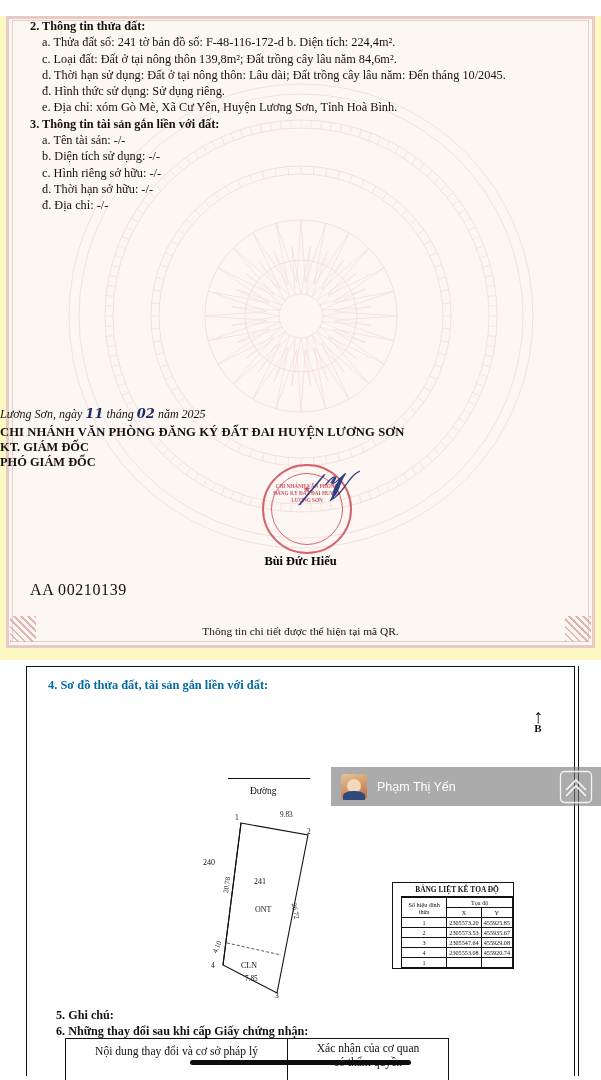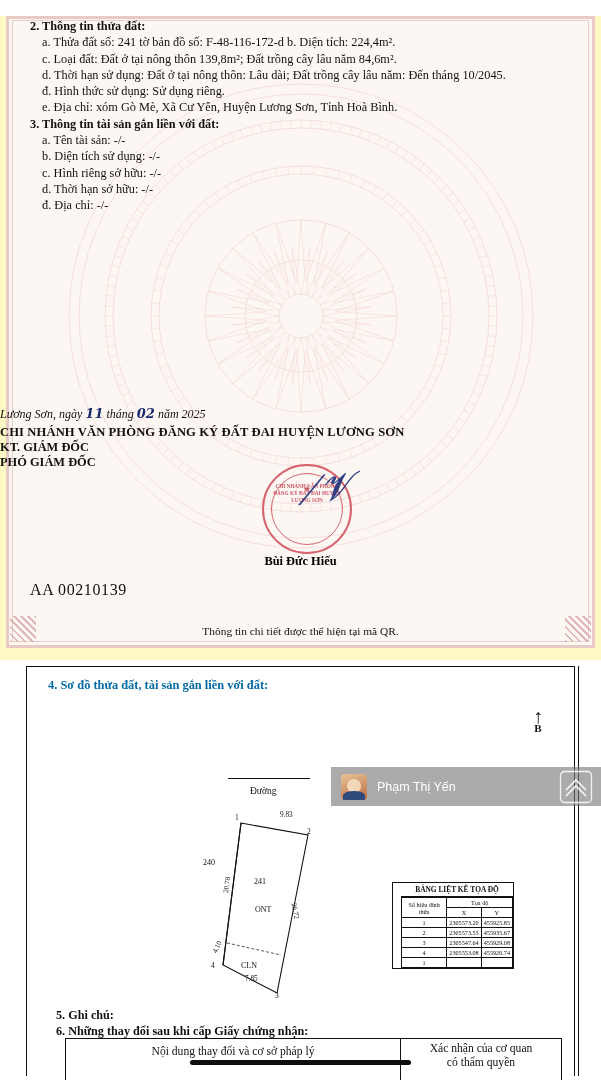--- a/index.html
+++ b/index.html
@@ -301,7 +301,7 @@
     position: absolute;
     left: 65px;
     top: 378px;
-    width: 497px;
+    width: 384px;
     border: 1px solid #111;
     border-bottom: none;
     box-sizing: border-box;

